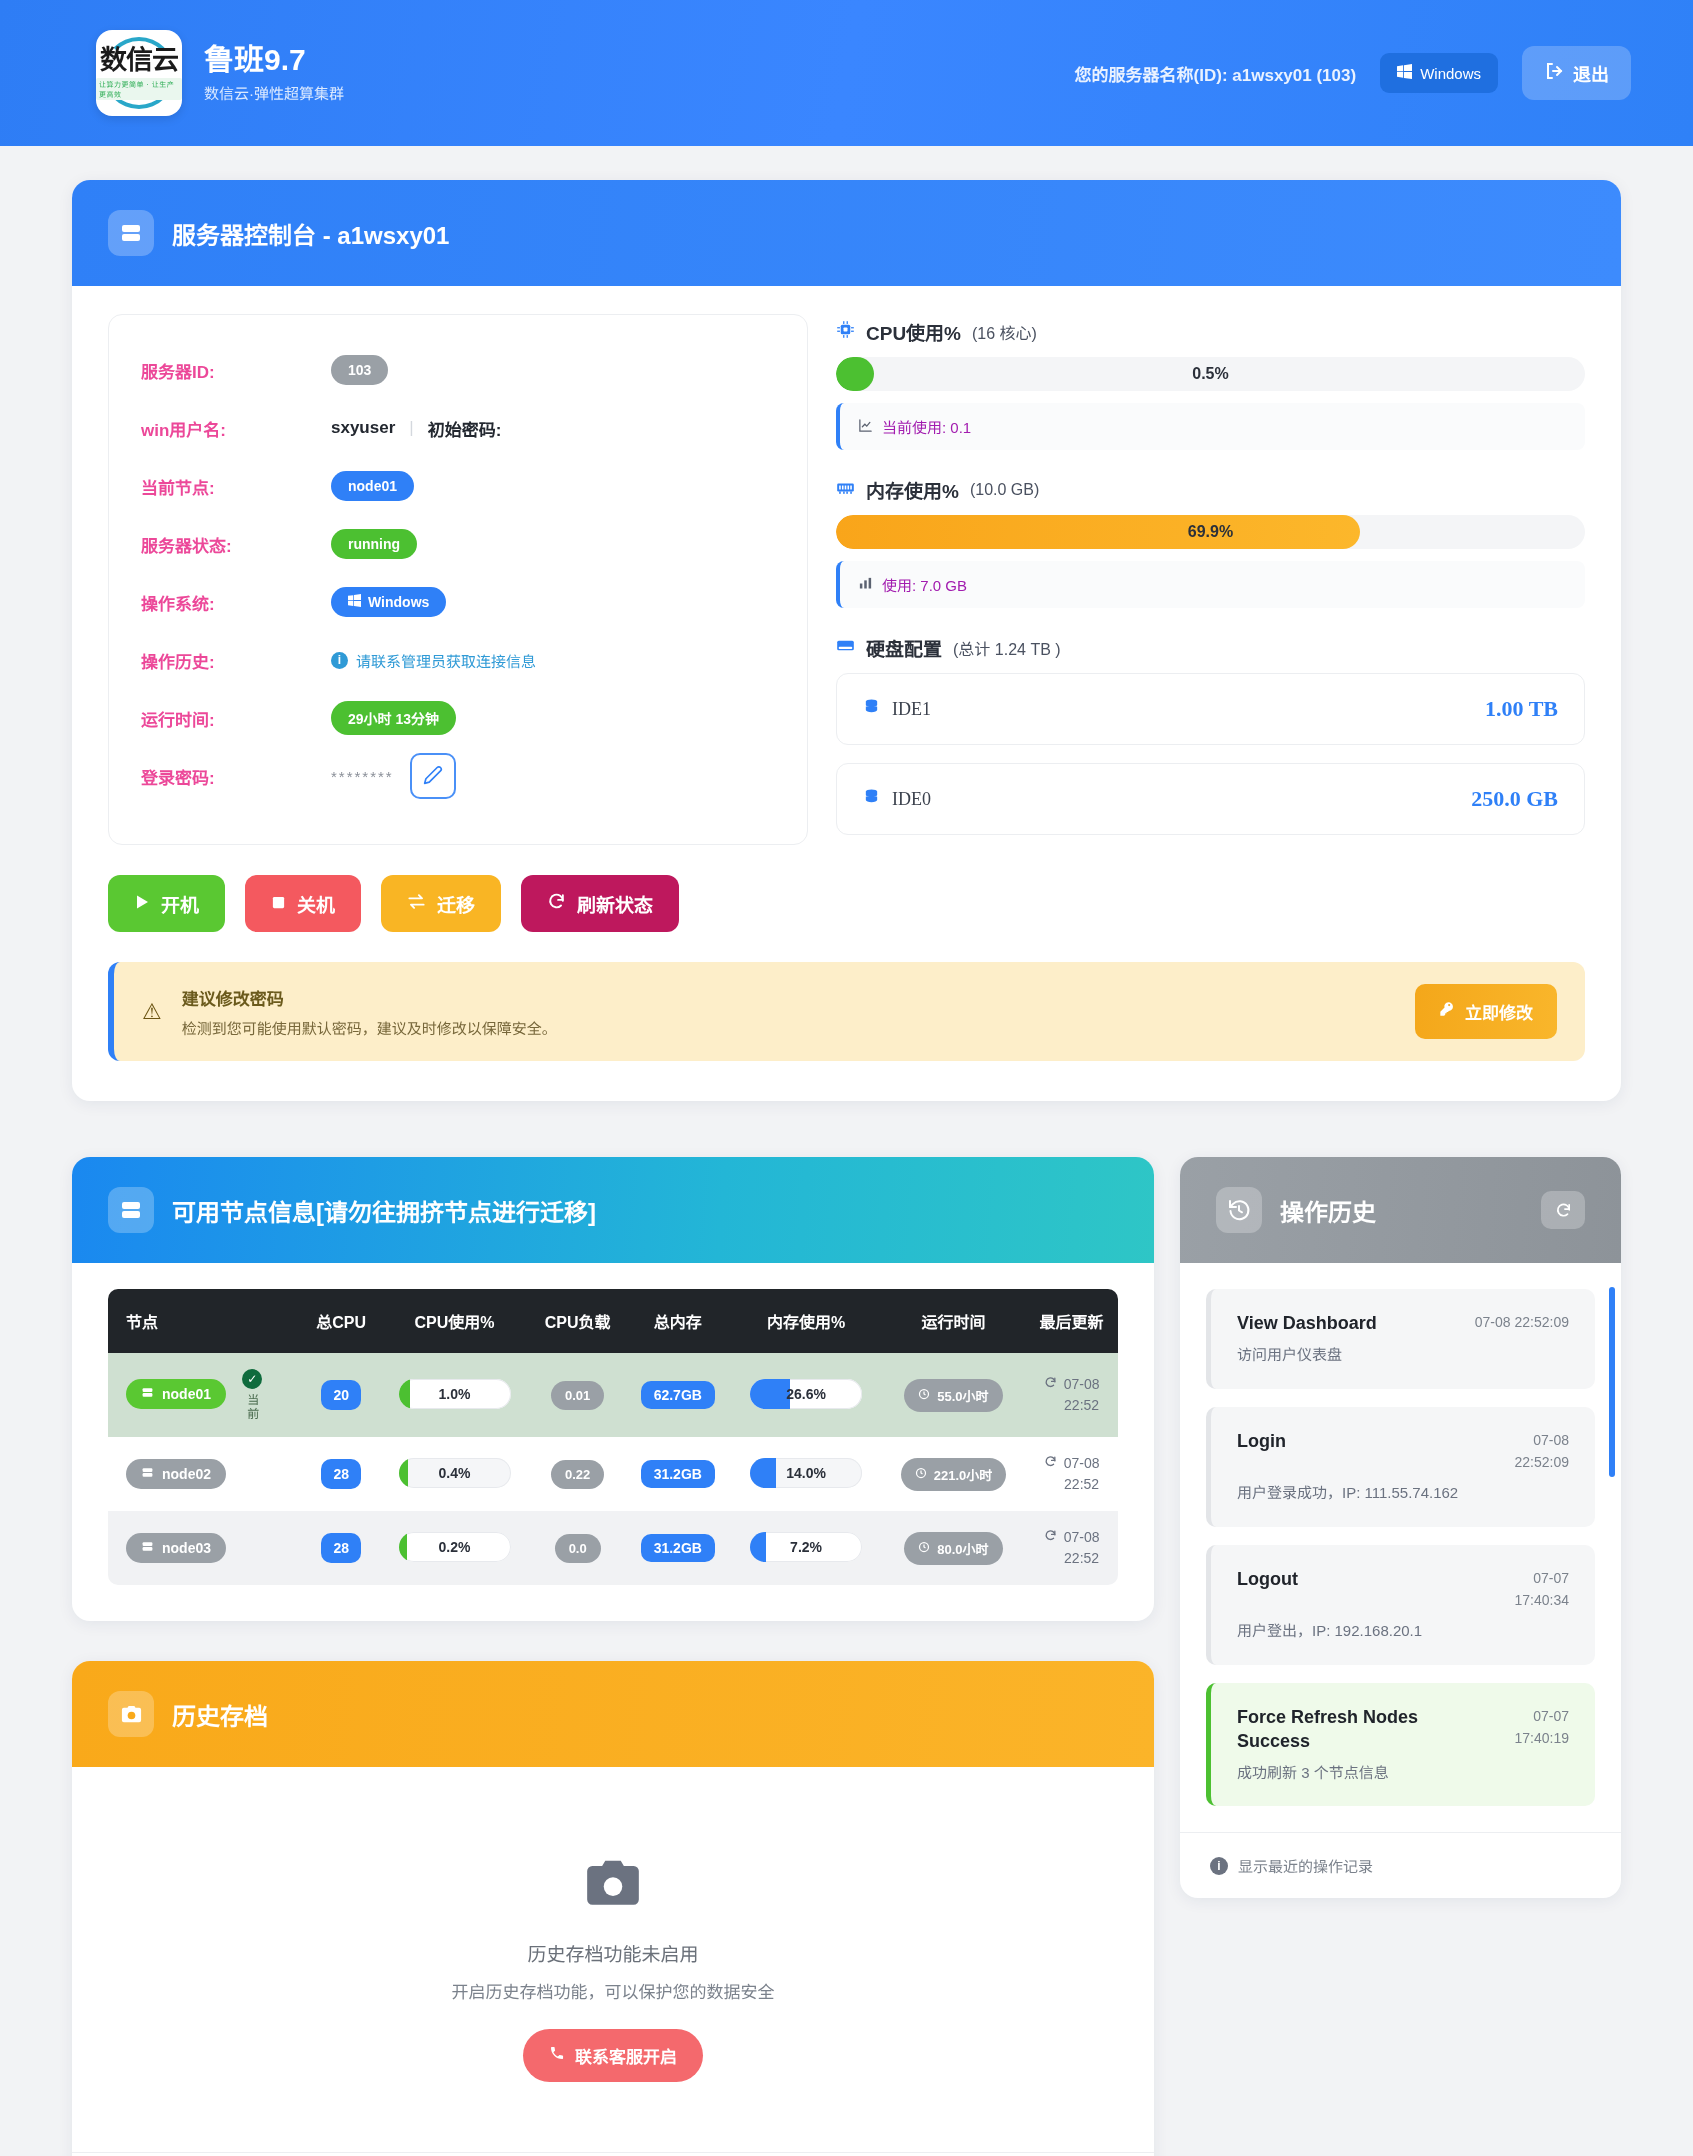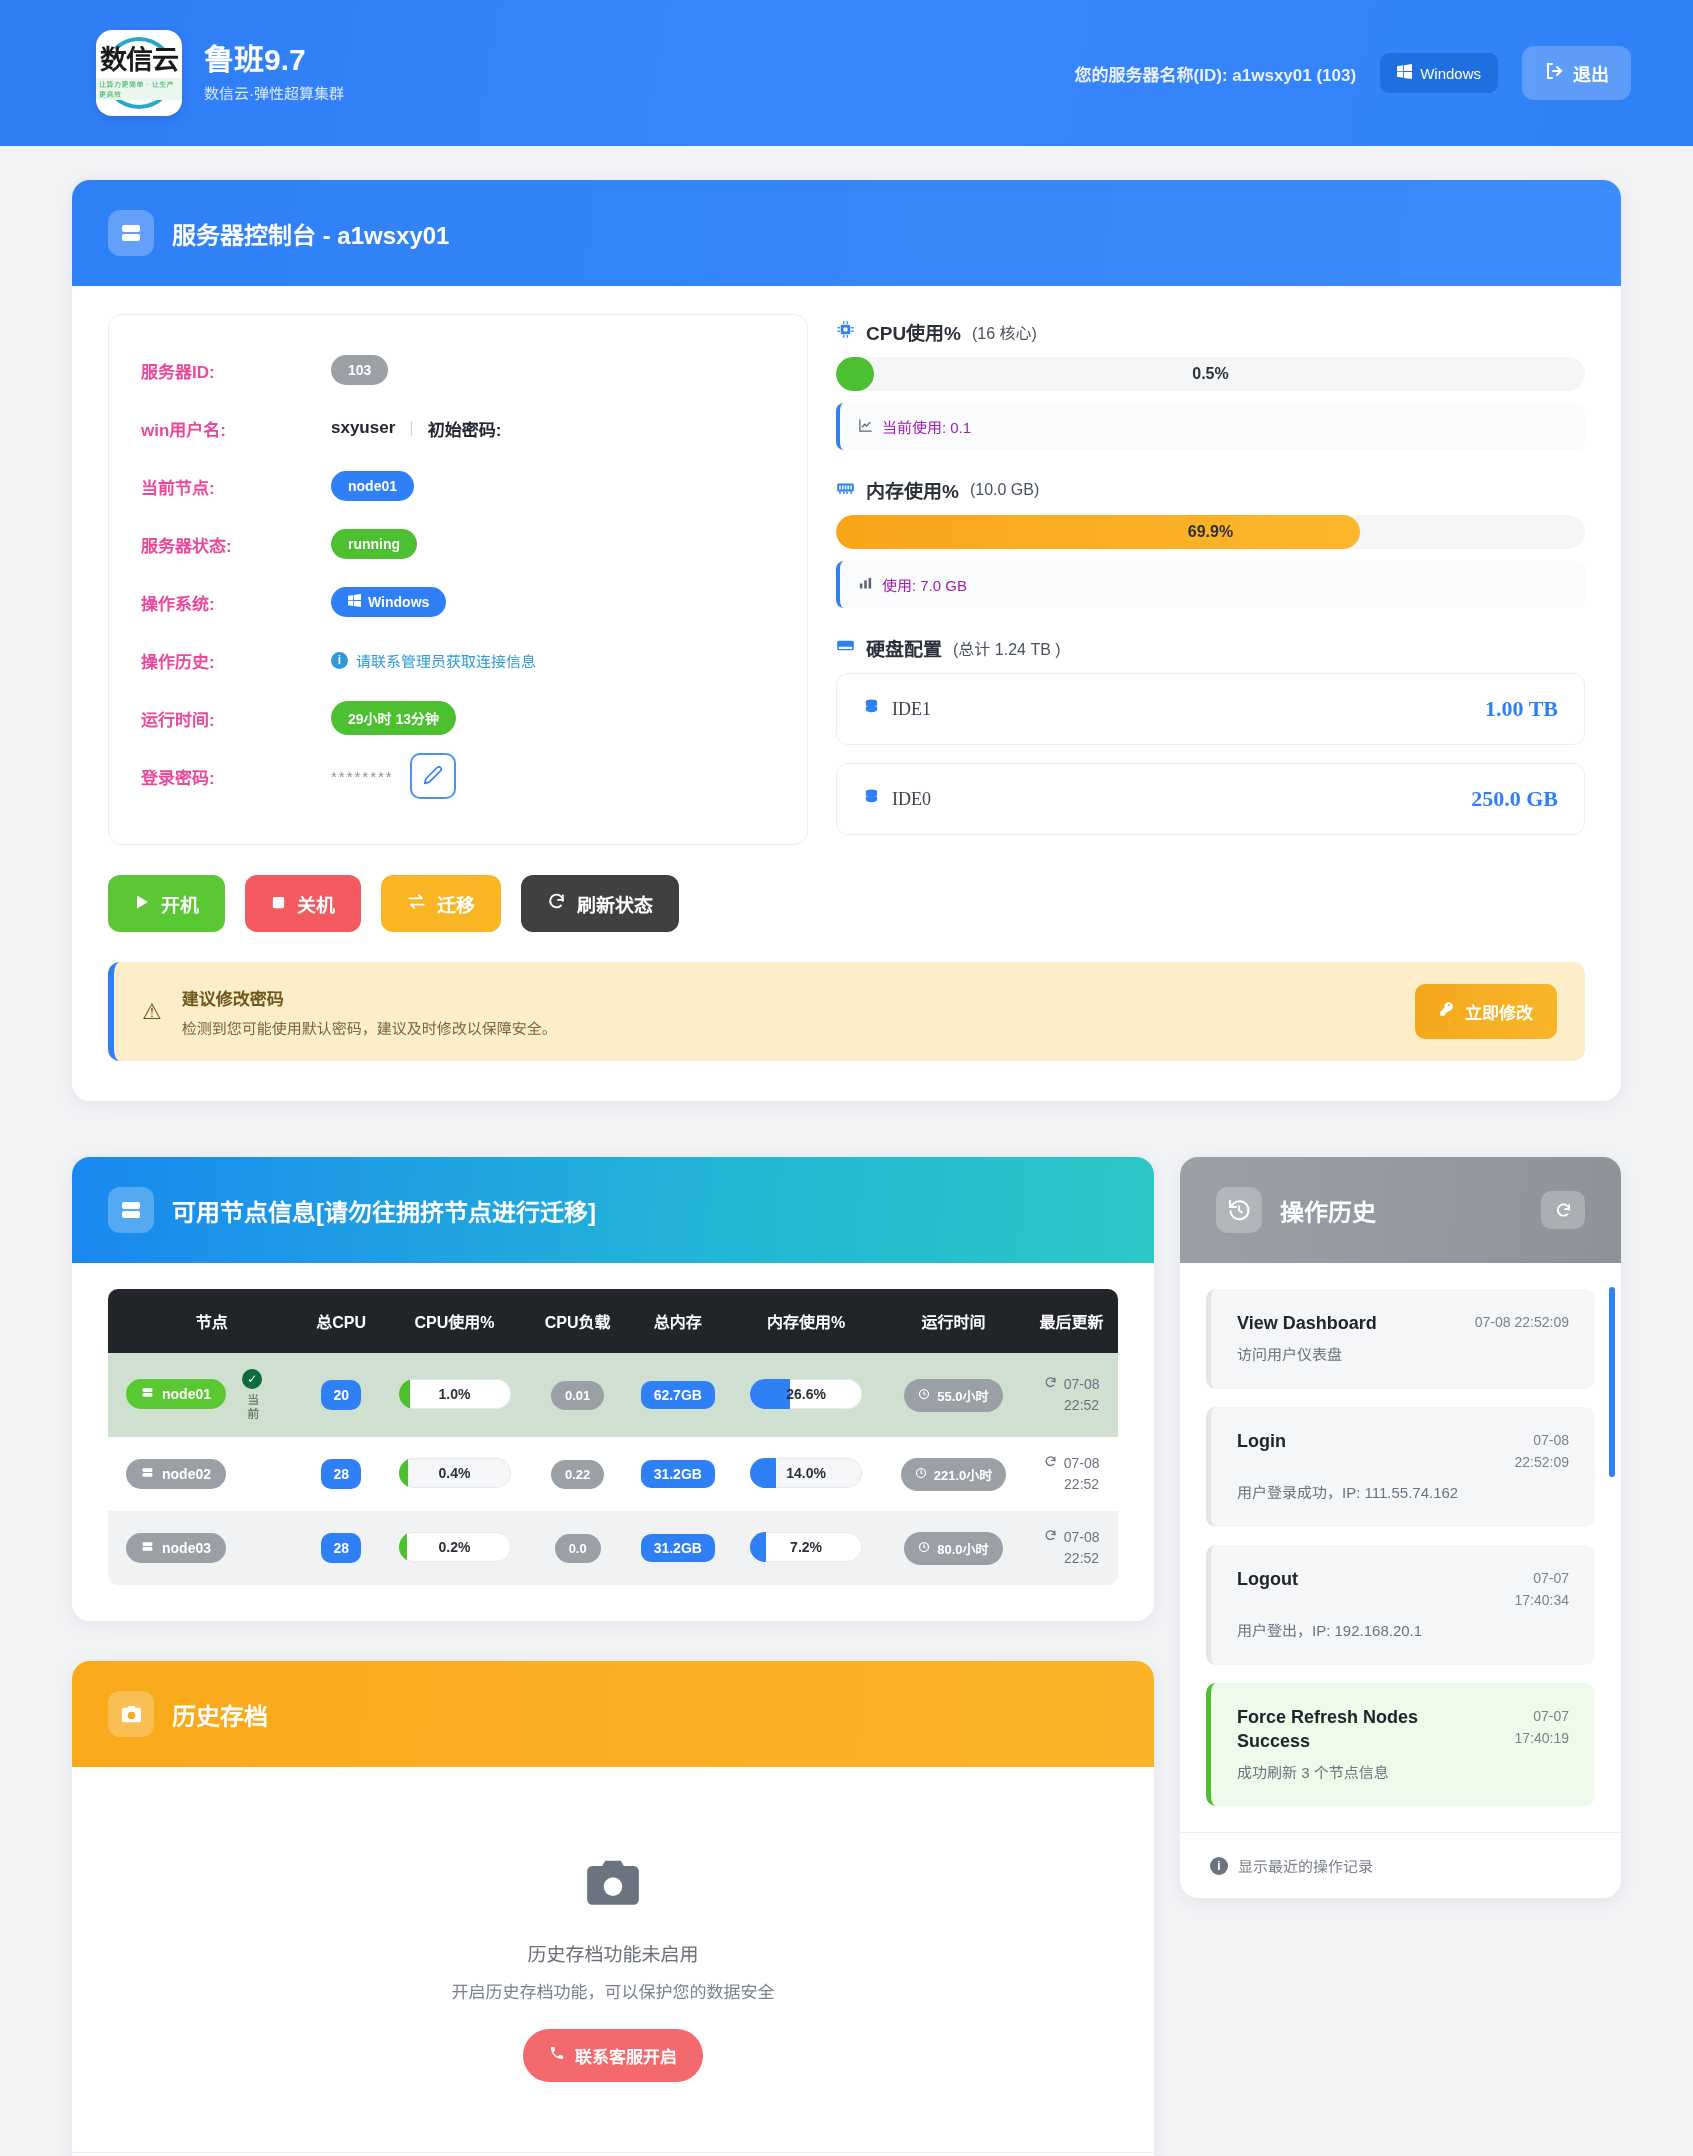--- a/index.html
+++ b/index.html
@@ -118,7 +118,7 @@
   .abtn.green { background:#5ac832; }
   .abtn.red   { background:#f4595f; }
   .abtn.amber { background:#f9b524; }
-  .abtn.blue  { background:#404040; }
+  .abtn.blue  { background:#be185d; }
 
   
   .warn {

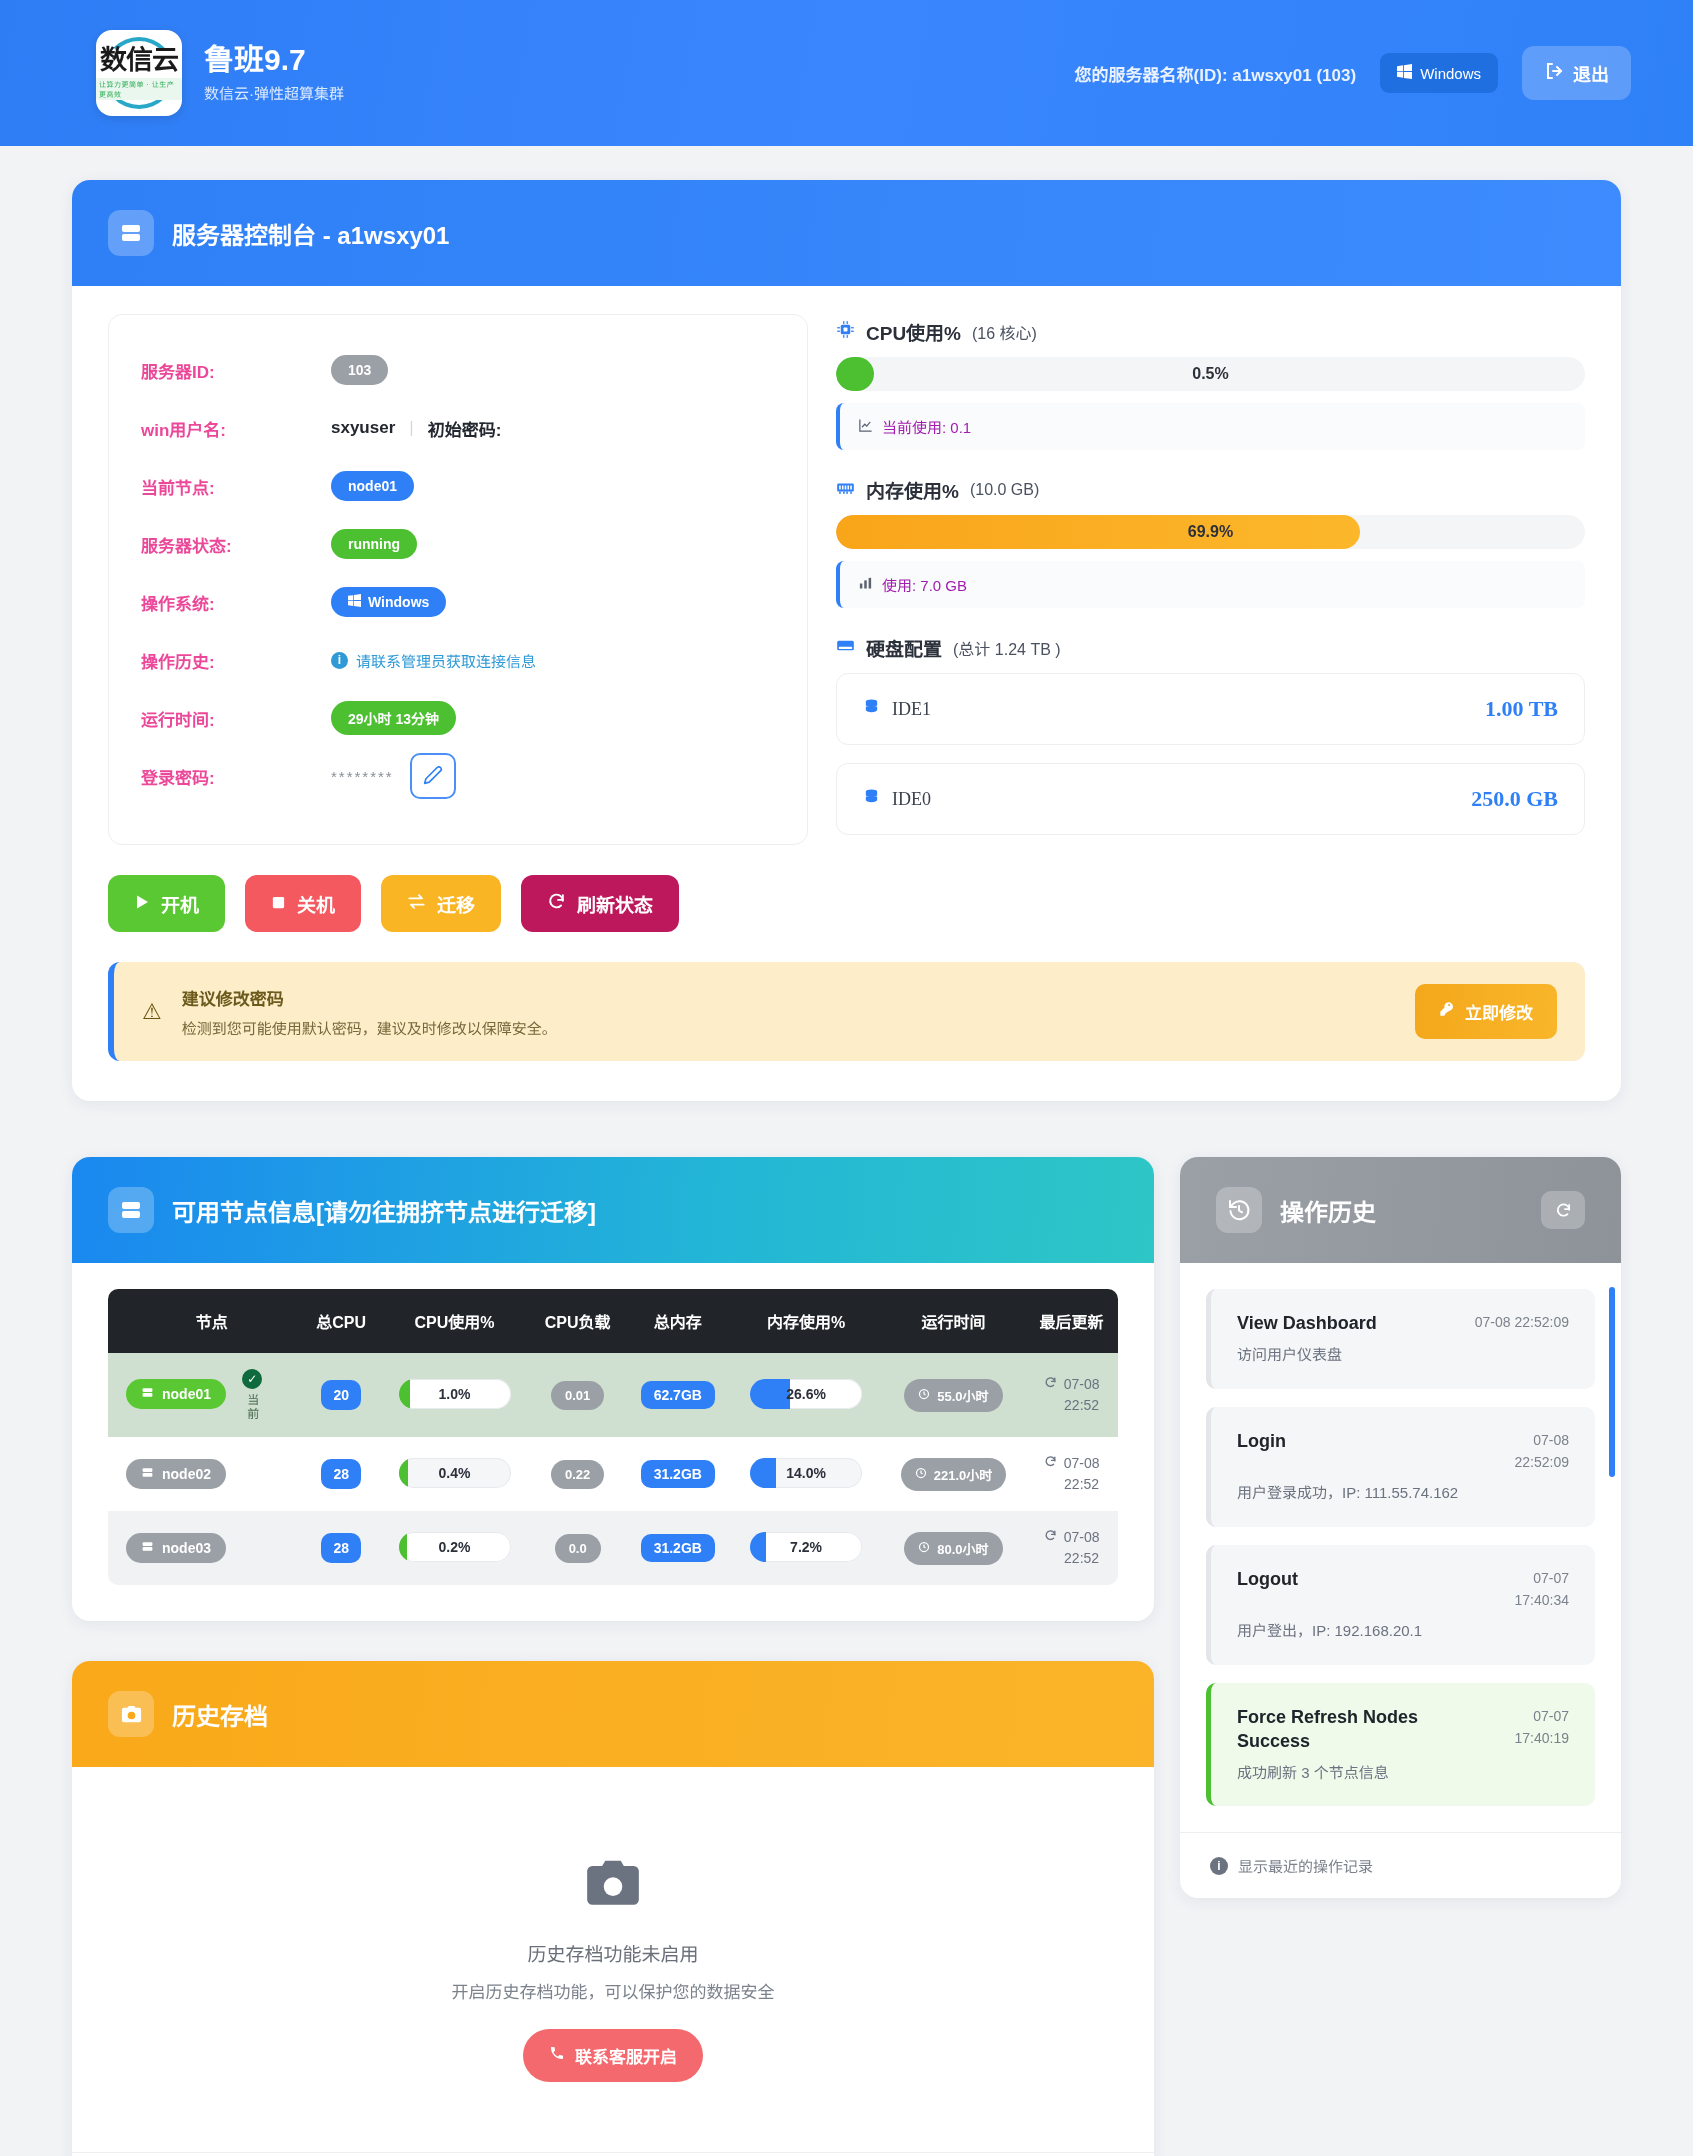--- a/index.html
+++ b/index.html
@@ -144,7 +144,7 @@
     background:#212529; color:#fff; font-size: 16px; font-weight: bold;
     padding: 20px 6px; text-align: center;
   }
-  table.nodes thead th:first-child { text-align: center; padding-left: 18px; }
+  table.nodes thead th:first-child { text-align: left; padding-left: 18px; }
   table.nodes tbody td { padding: 16px 6px; text-align: center; vertical-align: middle; font-size: 15px; }
   table.nodes tbody td:first-child { text-align: left; padding-left: 18px; }
   tr.row-current { background:#cfe0d1; }

